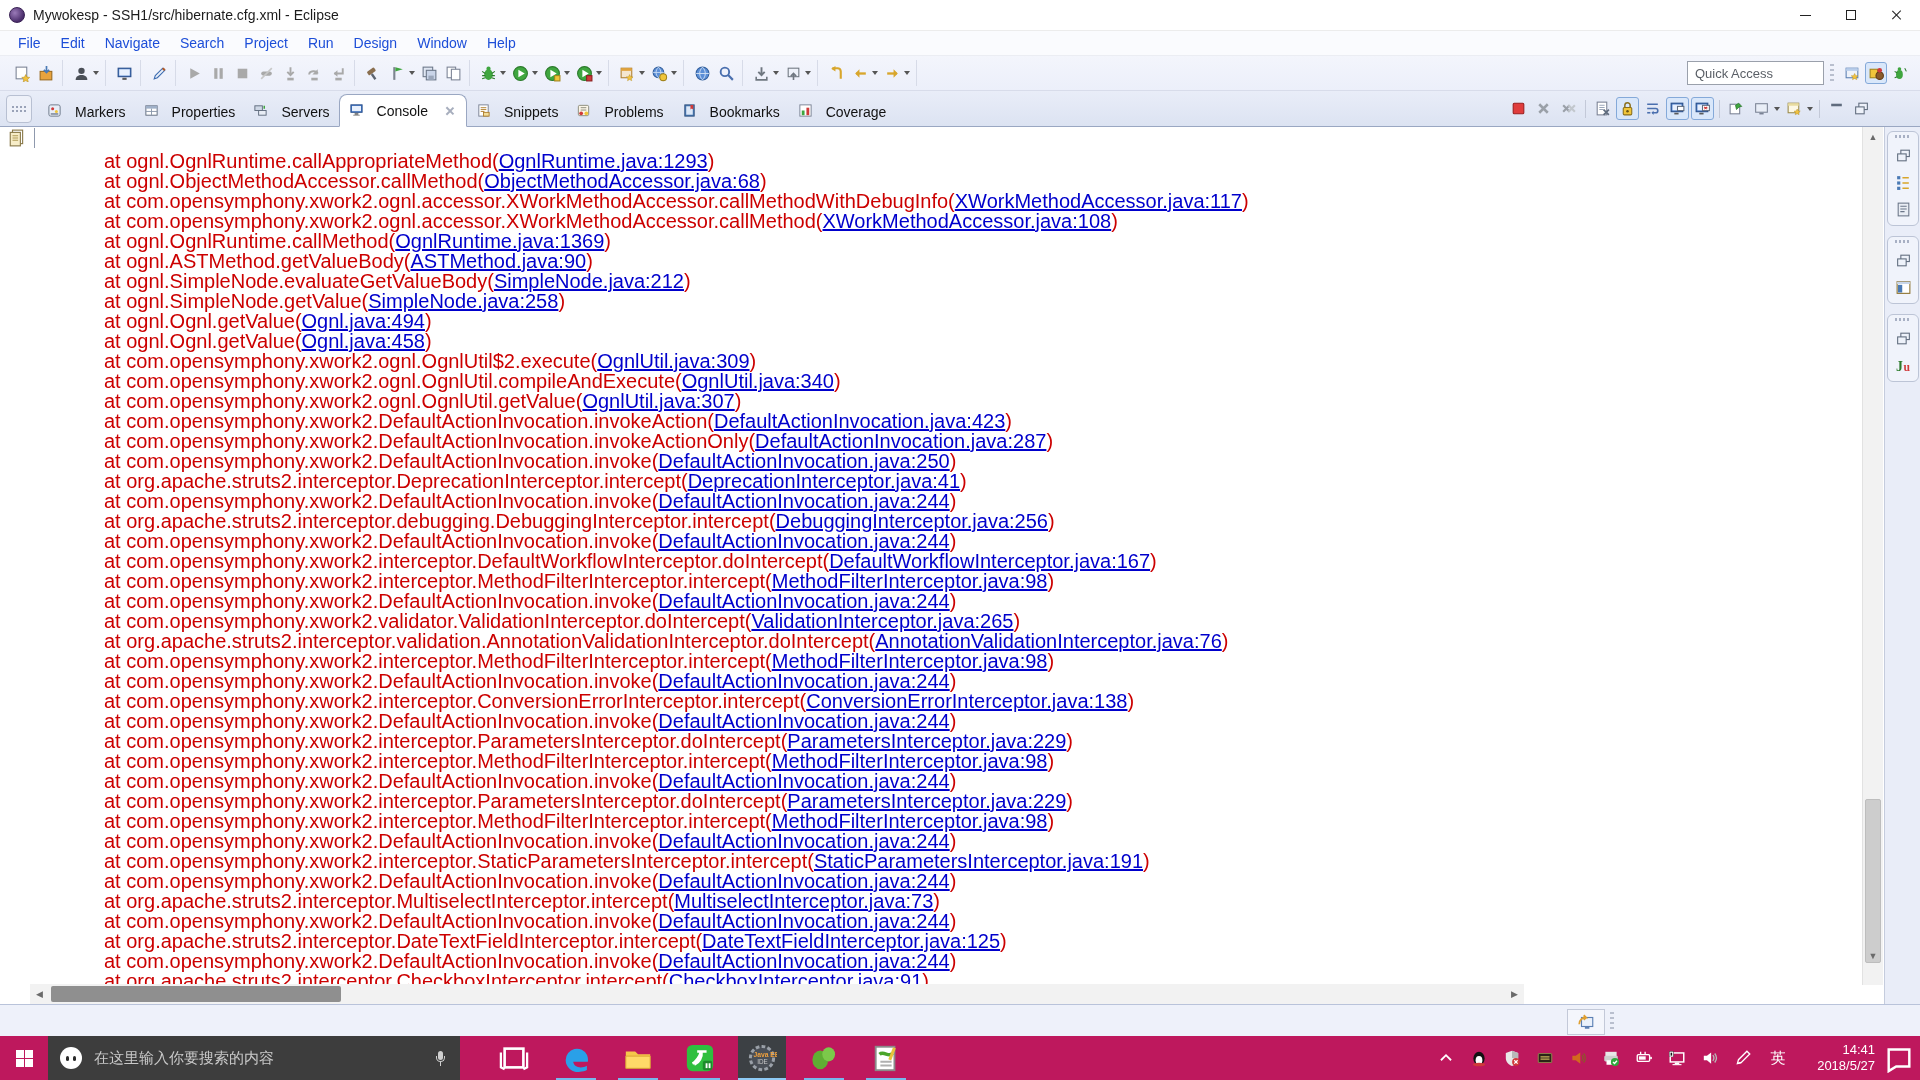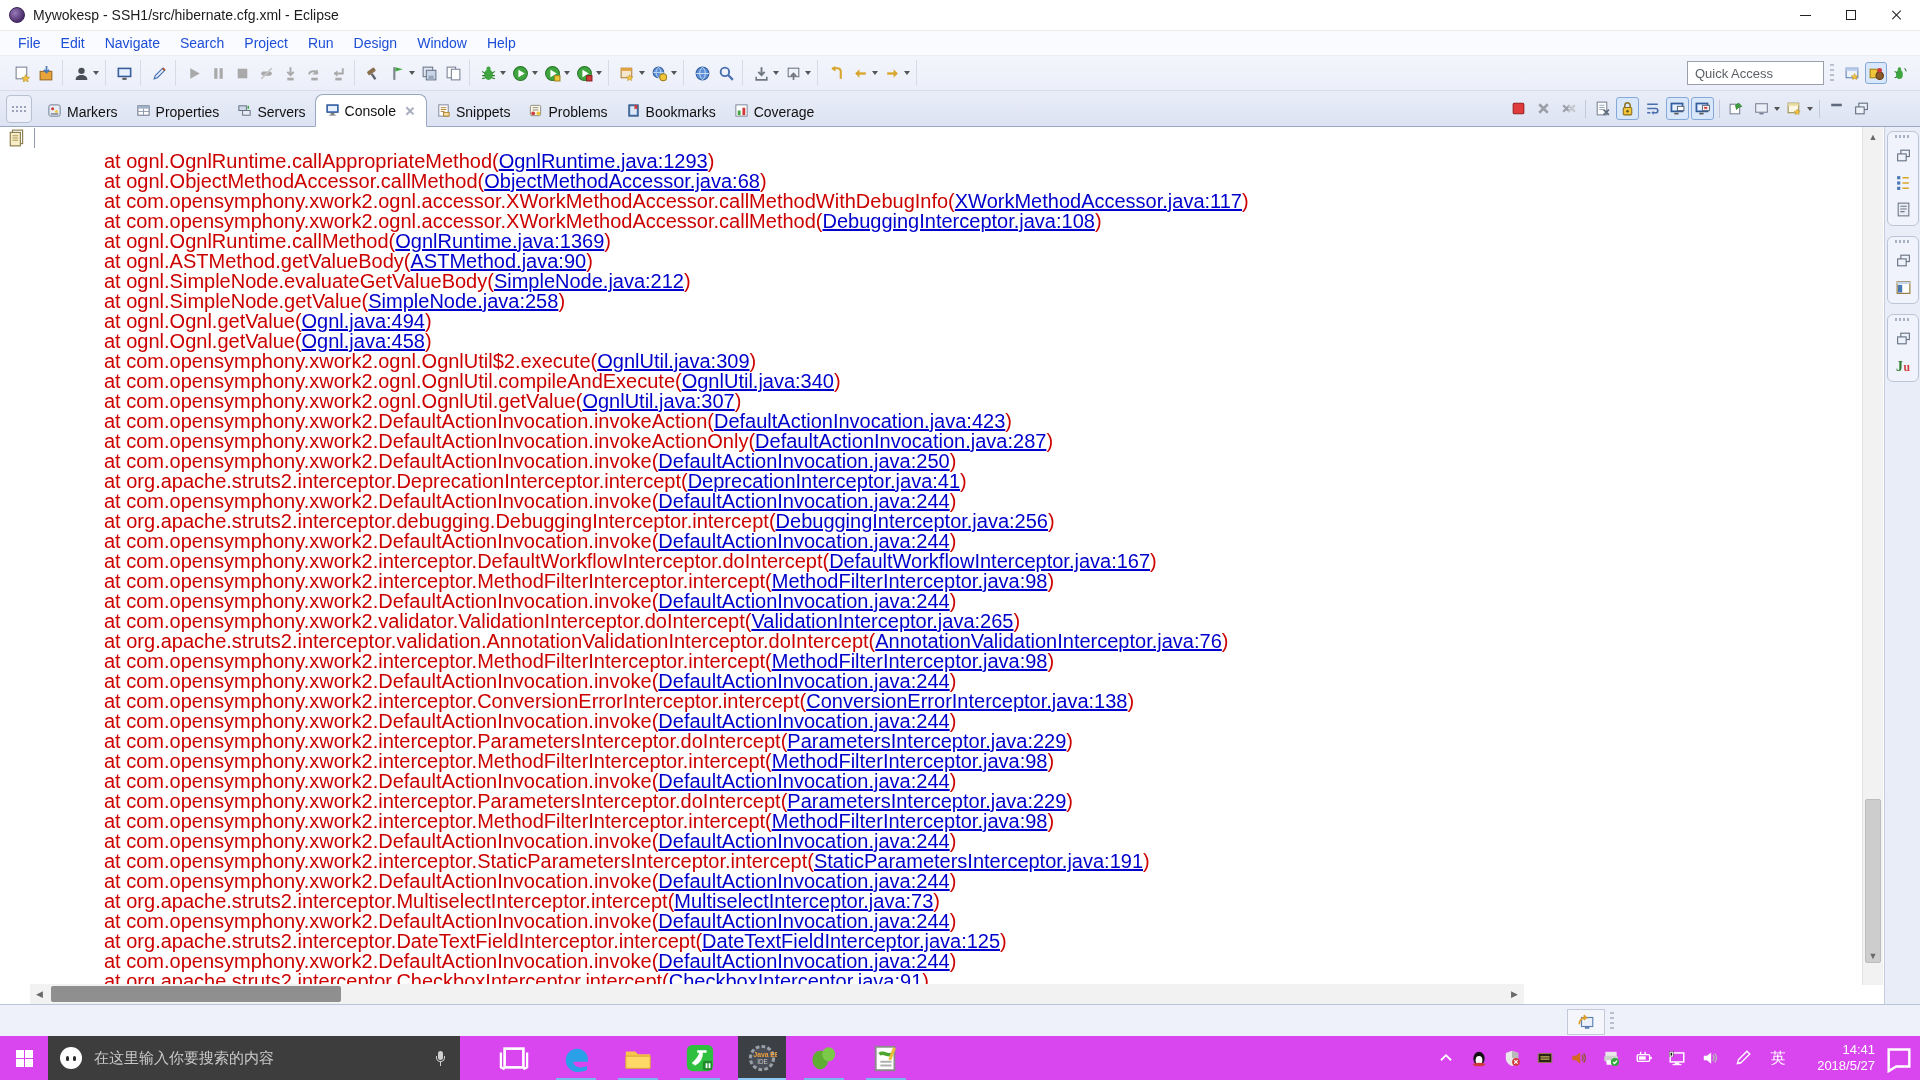--- a/index.html
+++ b/index.html
@@ -48,7 +48,7 @@
   .trim-box i{display:block;width:14px;height:2px;
      background:repeating-linear-gradient(90deg,#9aa3b8 0 2px,transparent 2px 4px)}
   .tabs{display:flex;align-items:flex-end;height:100%}
-  .tab{display:flex;align-items:center;gap:5px;height:28px;padding:0 9px;font-size:14px;color:#111;
+  .tab{display:flex;align-items:center;gap:13px;height:28px;padding:0 9px;font-size:14px;color:#111;
        border-radius:8px 8px 0 0;position:relative}
   .tab svg{width:15px;height:15px}
   .tab.active{background:#fff;border:1px solid #9aa7c2;border-bottom:1px solid #fff;height:31px;margin-bottom:-1px;z-index:2}

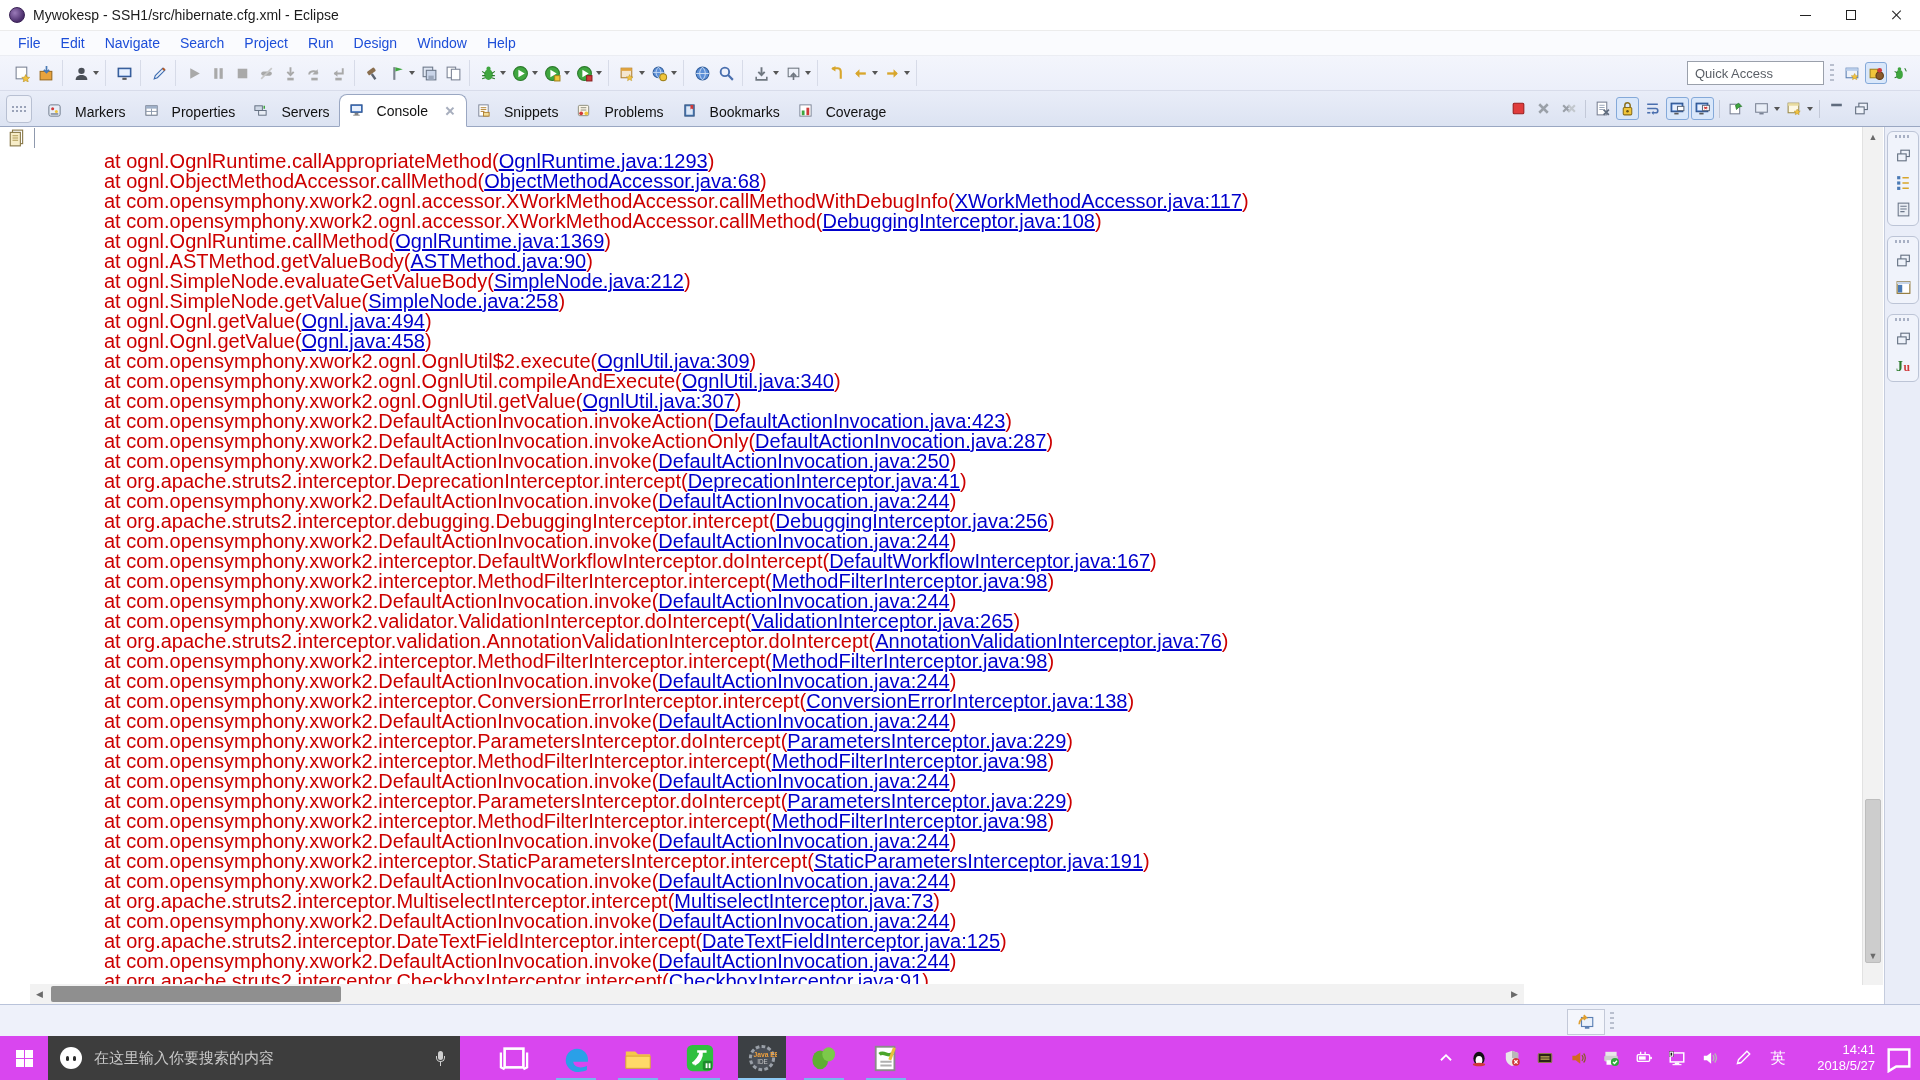--- a/index.html
+++ b/index.html
@@ -588,7 +588,7 @@
       <div class="cline"><span>at ognl.OgnlRuntime.callAppropriateMethod(</span><span class="clink">OgnlRuntime.java:1293</span><span>)</span></div>
       <div class="cline"><span>at ognl.ObjectMethodAccessor.callMethod(</span><span class="clink">ObjectMethodAccessor.java:68</span><span>)</span></div>
       <div class="cline"><span>at com.opensymphony.xwork2.ognl.accessor.XWorkMethodAccessor.callMethodWithDebugInfo(</span><span class="clink">XWorkMethodAccessor.java:117</span><span>)</span></div>
-      <div class="cline"><span>at com.opensymphony.xwork2.ognl.accessor.XWorkMethodAccessor.callMethod(</span><span class="clink">DebuggingInterceptor.java:108</span><span>)</span></div>
+      <div class="cline"><span>at com.opensymphony.xwork2.ognl.accessor.XWorkMethodAccessor.callMethod(</span><span class="clink">XWorkMethodAccessor.java:108</span><span>)</span></div>
       <div class="cline"><span>at ognl.OgnlRuntime.callMethod(</span><span class="clink">OgnlRuntime.java:1369</span><span>)</span></div>
       <div class="cline"><span>at ognl.ASTMethod.getValueBody(</span><span class="clink">ASTMethod.java:90</span><span>)</span></div>
       <div class="cline"><span>at ognl.SimpleNode.evaluateGetValueBody(</span><span class="clink">SimpleNode.java:212</span><span>)</span></div>

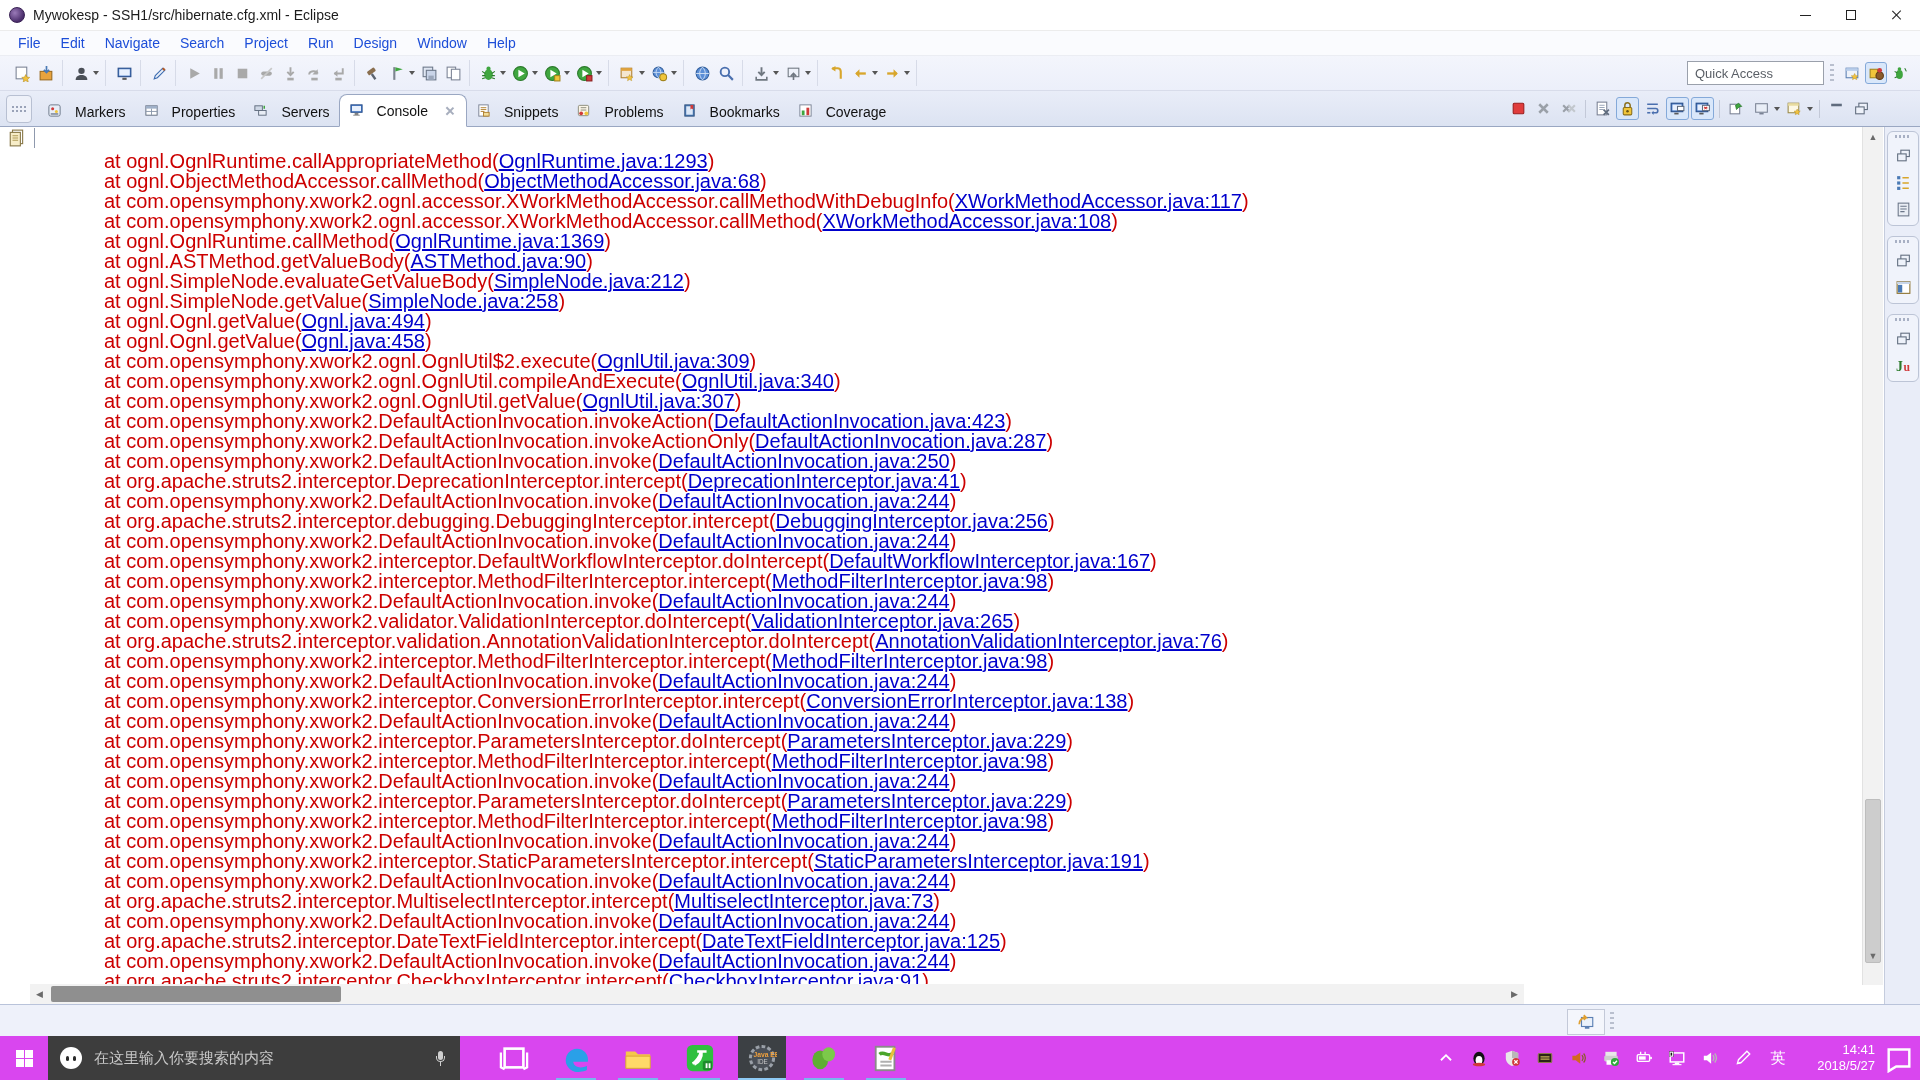--- a/index.html
+++ b/index.html
@@ -100,7 +100,7 @@
            background:repeating-linear-gradient(#b9bfce 0 2px,transparent 2px 5px)}
 
   
-  .taskbar{top:1036px;height:44px;background:#d946ef;display:flex;align-items:stretch}
+  .taskbar{top:1036px;height:44px;background:#be185d;display:flex;align-items:stretch}
   .tb-start{width:48px;display:flex;align-items:center;justify-content:center}
   .win-logo{display:grid;grid-template-columns:8px 8px;grid-template-rows:8px 8px;gap:1px}
   .win-logo i{background:#fff;display:block}

